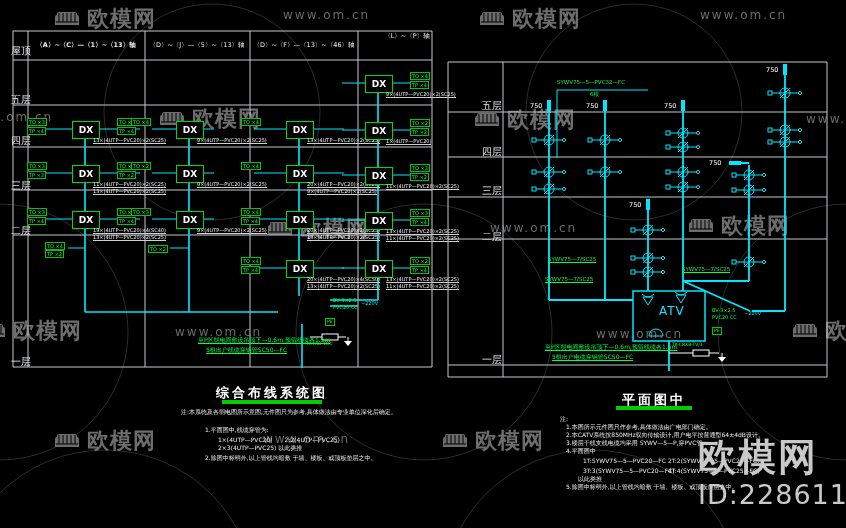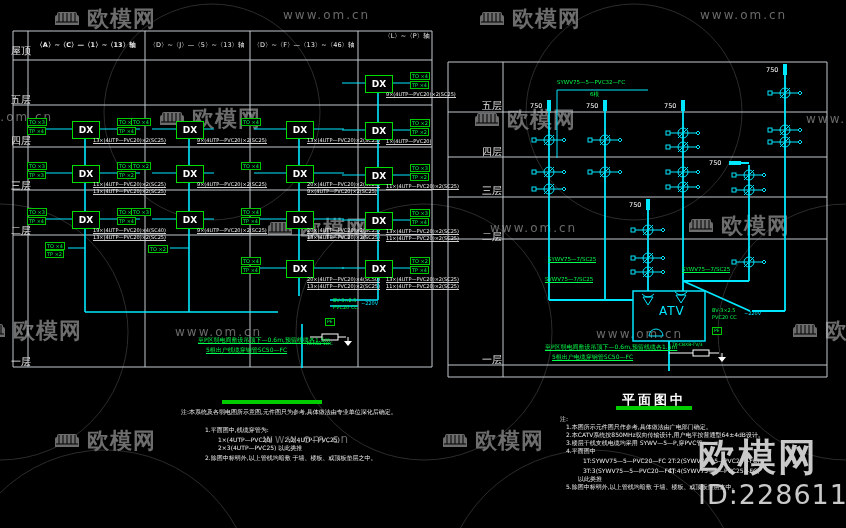--- a/index.html
+++ b/index.html
@@ -350,6 +350,7 @@
   <span class="surge-label" style="left:306px;top:341px;">TK-PAB-1DC</span>
   <span class="gnote" style="left:198px;top:336px;">至P区弱电间敷设吊顶下—0.6m,预留线缆各1.5m</span>
   <span class="gnote" style="left:206px;top:346px;">5根出户线缆穿钢管SC50—FC</span>
+  <span class="title" style="left:272px;top:384px;">综合布线系统图</span>
   <span class="title-bar" style="left:222px;top:400px;width:100px;"></span>
   <div>
 

